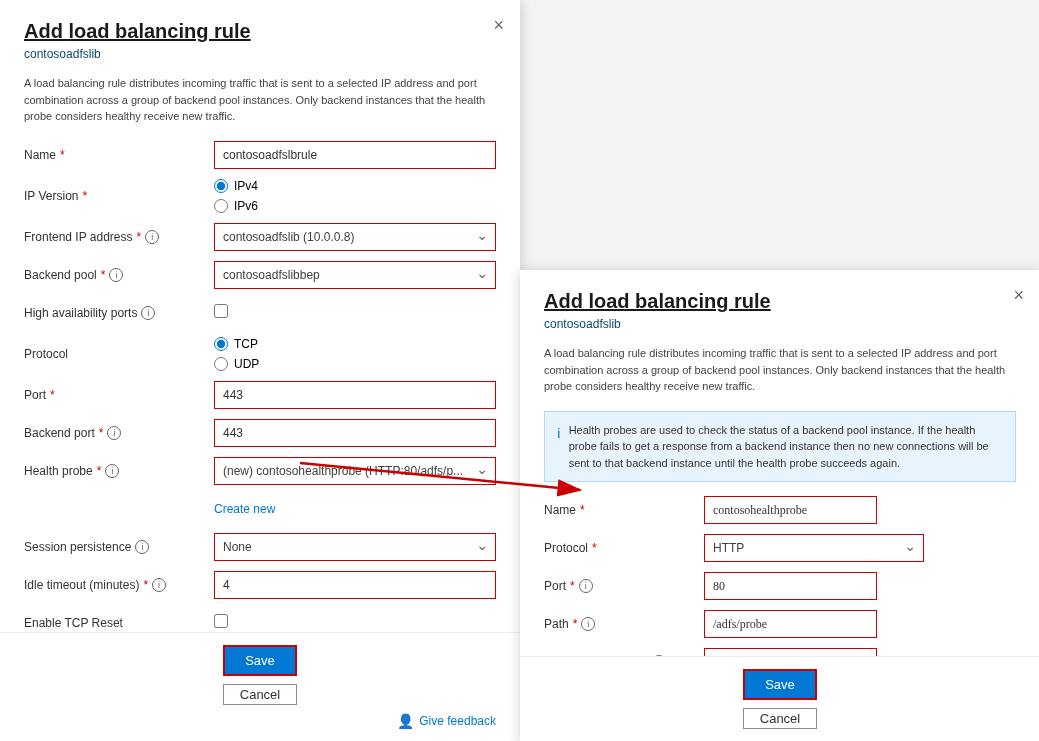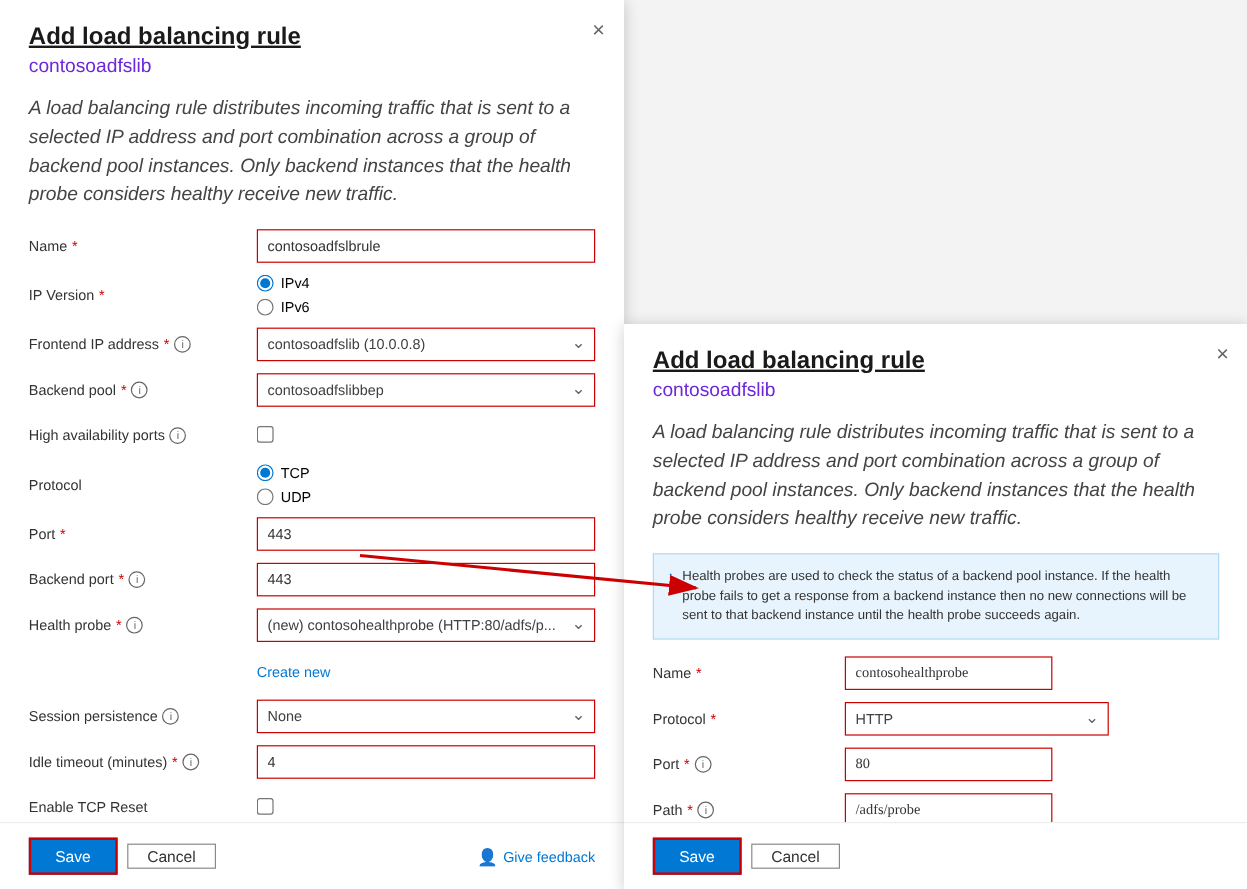--- a/index.html
+++ b/index.html
@@ -43,8 +43,8 @@
     }
 
     .panel-subtitle {
-      font-size: 16px;
-      color: #6d28d9;
+      font-size: 12px;
+      color: #0c4a6e;
       margin-bottom: 14px;
     }
 

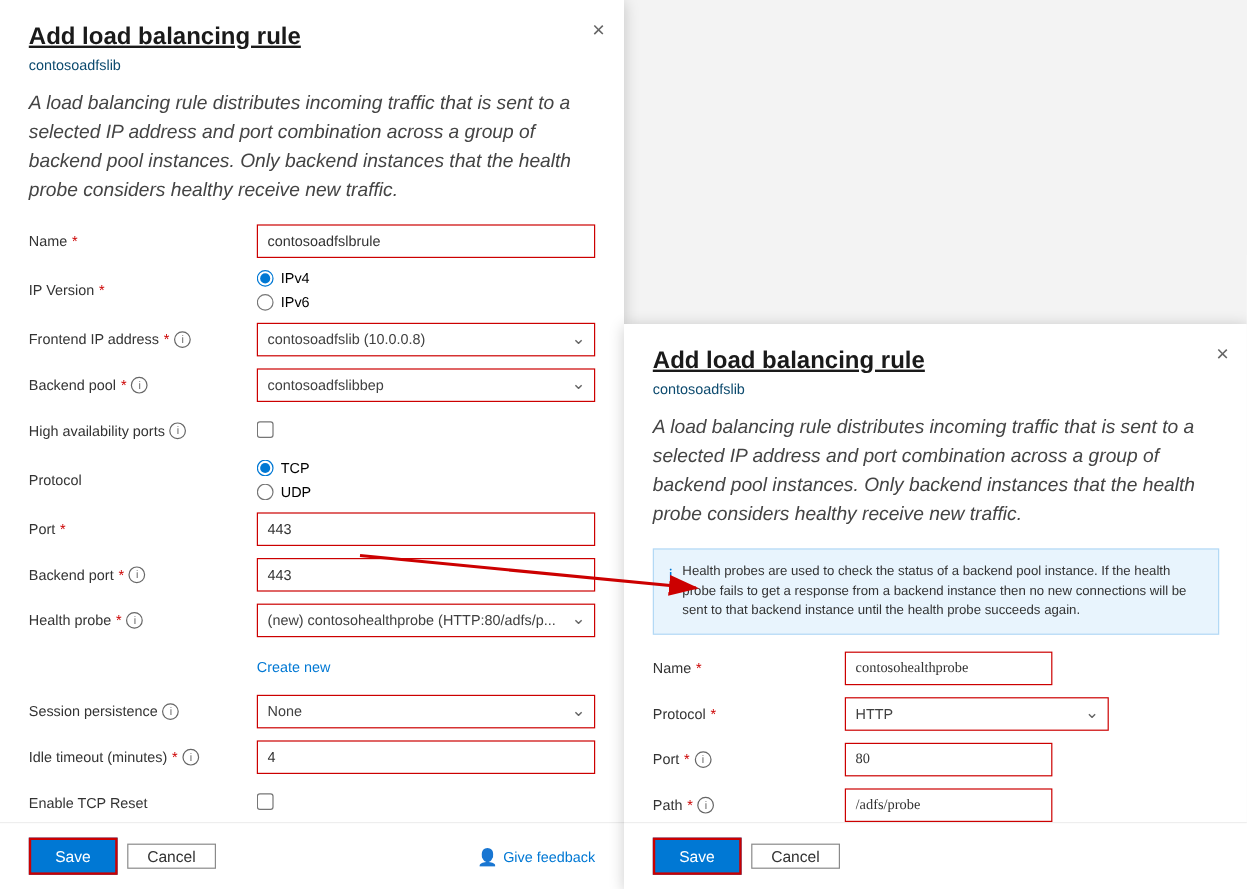--- a/index.html
+++ b/index.html
@@ -49,12 +49,11 @@
     }
 
     .panel-description {
-      font-size: 16px;
+      font-size: 11px;
       color: #444;
       line-height: 1.5;
       margin-bottom: 16px;
       max-width: 480px;
-      font-style: italic;
     }
 
     .close-btn {

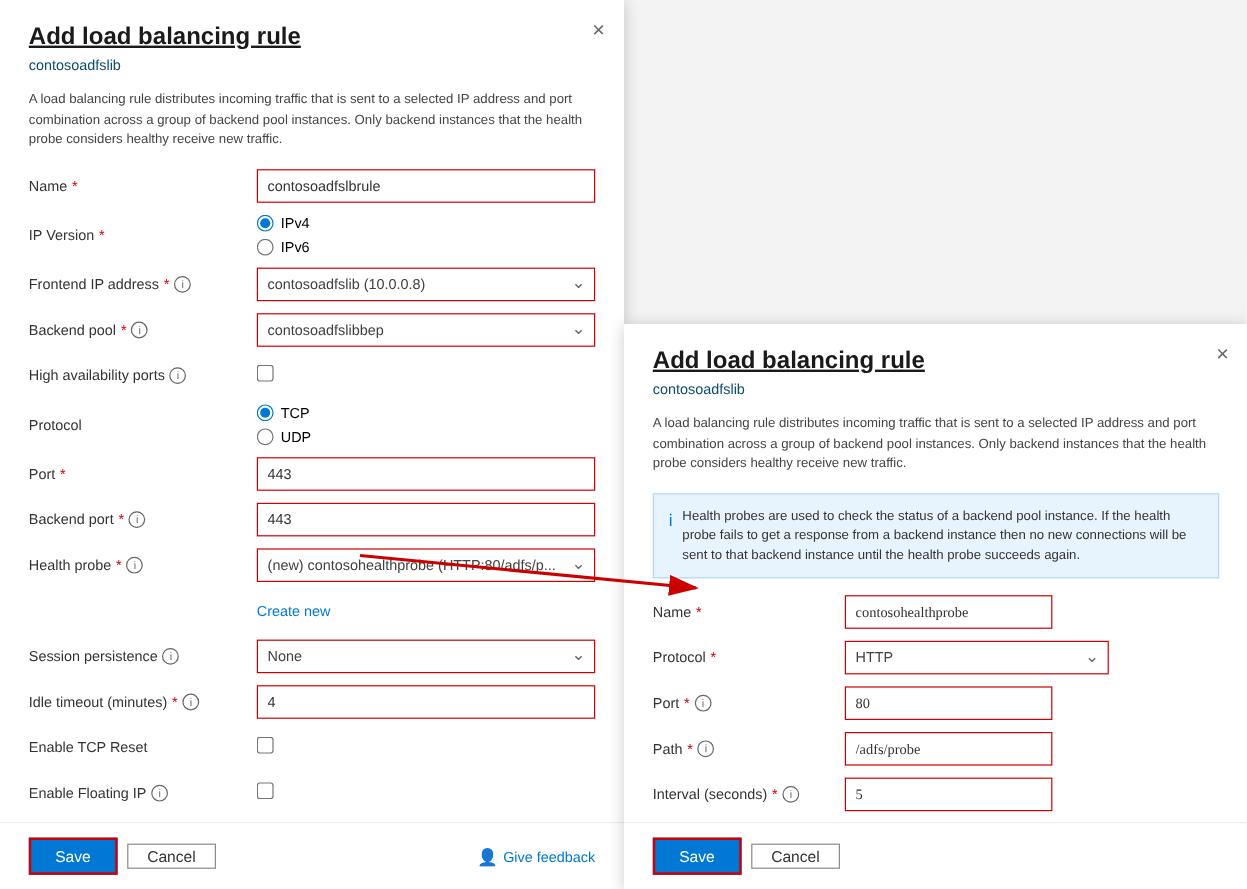--- a/index.html
+++ b/index.html
@@ -188,6 +188,7 @@
       gap: 8px;
       border-top: 1px solid #eee;
       background: #fff;
+      flex-direction: column;
     }
 
     .btn-save {

